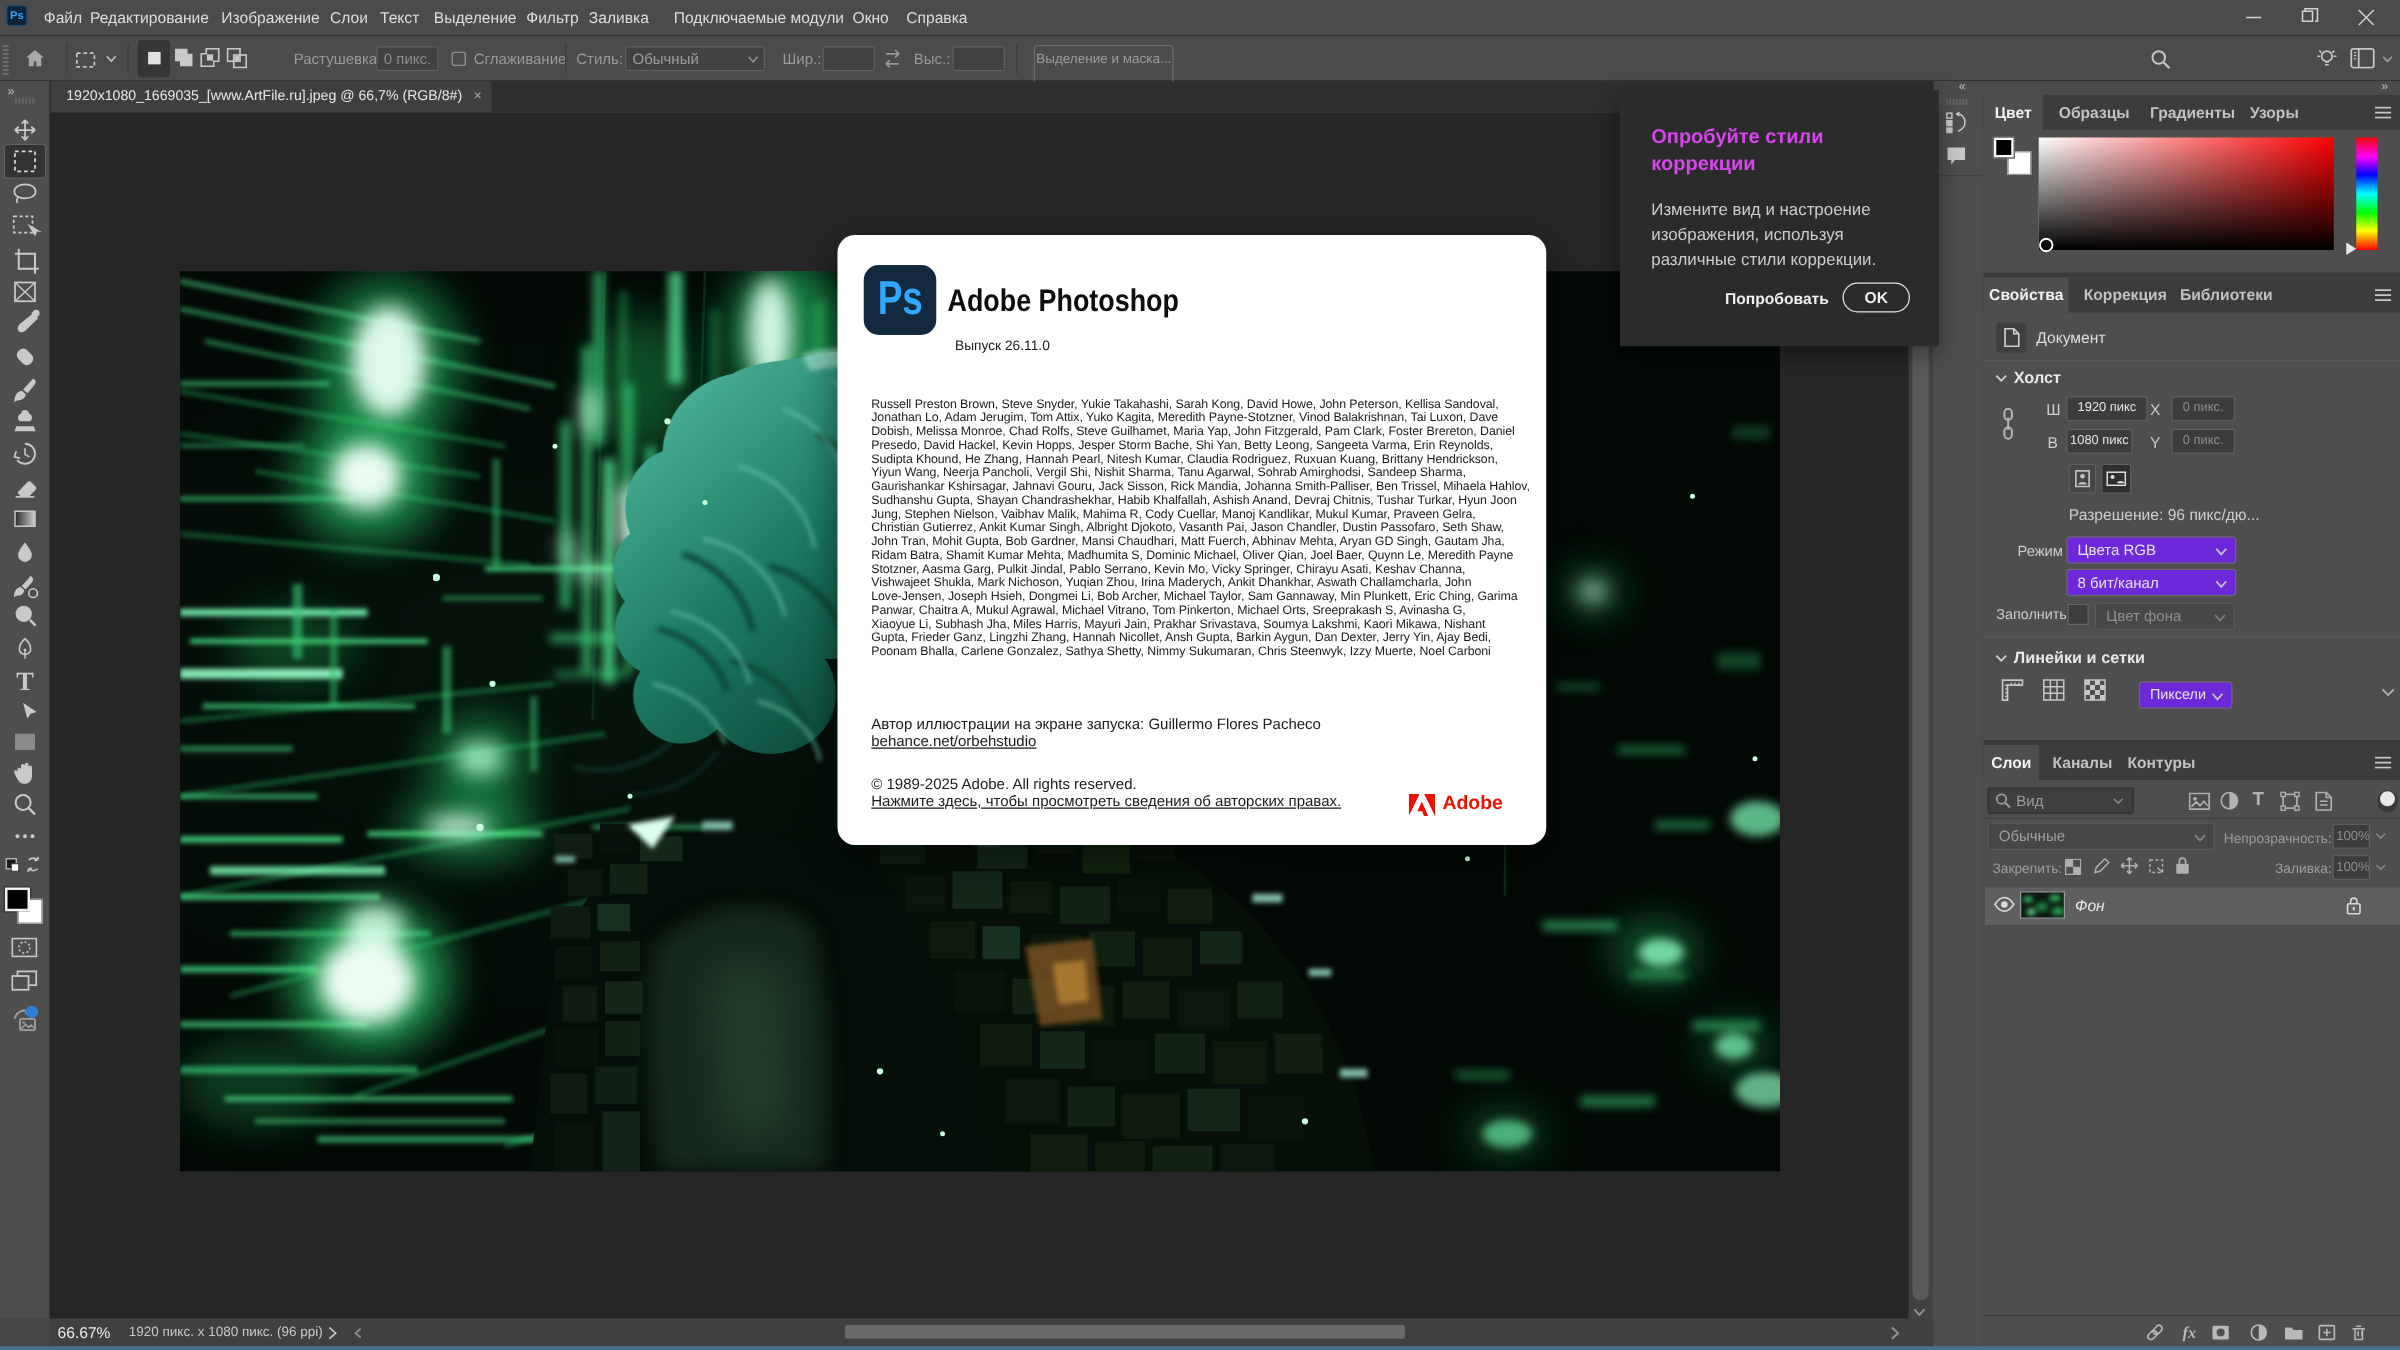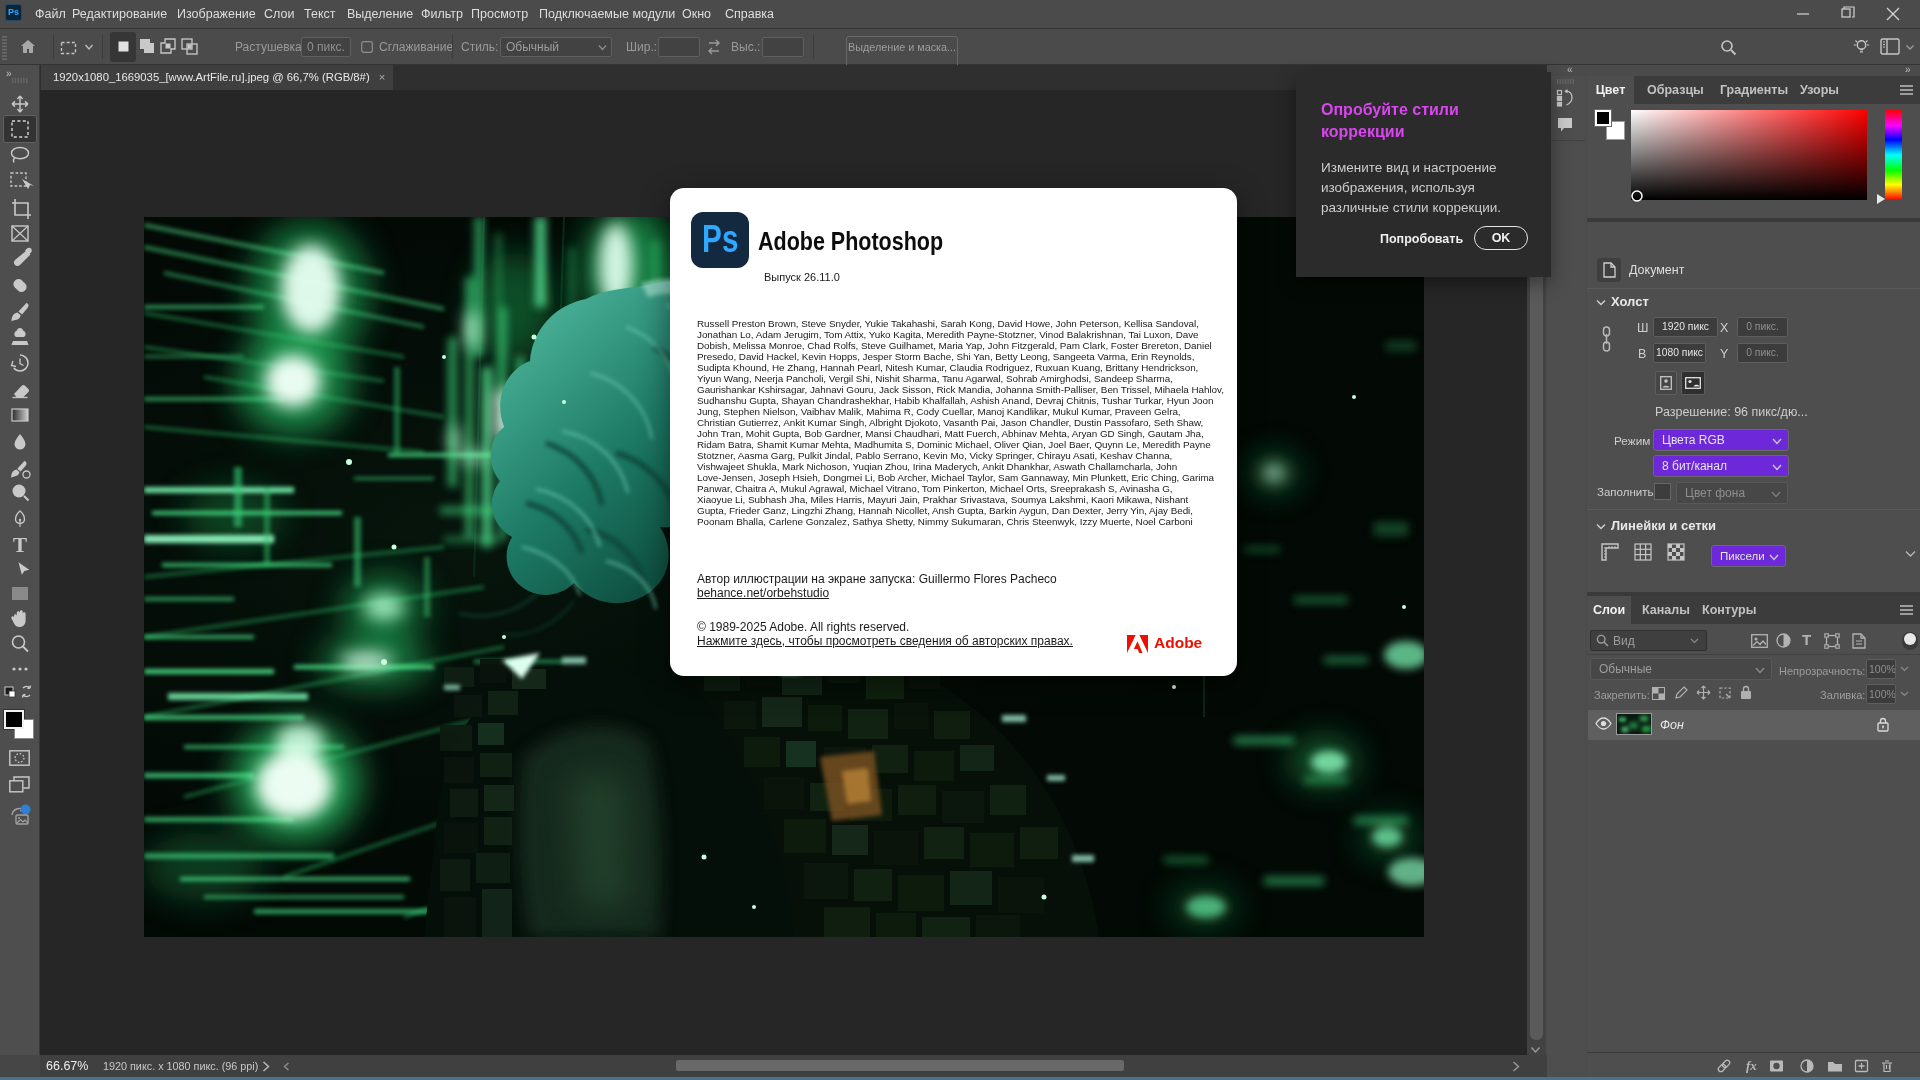--- a/index.html
+++ b/index.html
@@ -49,7 +49,7 @@
   <span class="menu abs" style="left:304px;">Текст</span>
   <span class="menu abs" style="left:347px;">Выделение</span>
   <span class="menu abs" style="left:421px;">Фильтр</span>
-  <span class="menu abs" style="left:471px;">Просмотр</span>
+  <span class="menu abs" style="left:471px;">Заливка</span>
   <span class="menu abs" style="left:539px;">Подключаемые модули</span>
   <span class="menu abs" style="left:682px;">Окно</span>
   <span class="menu abs" style="left:725px;">Справка</span>

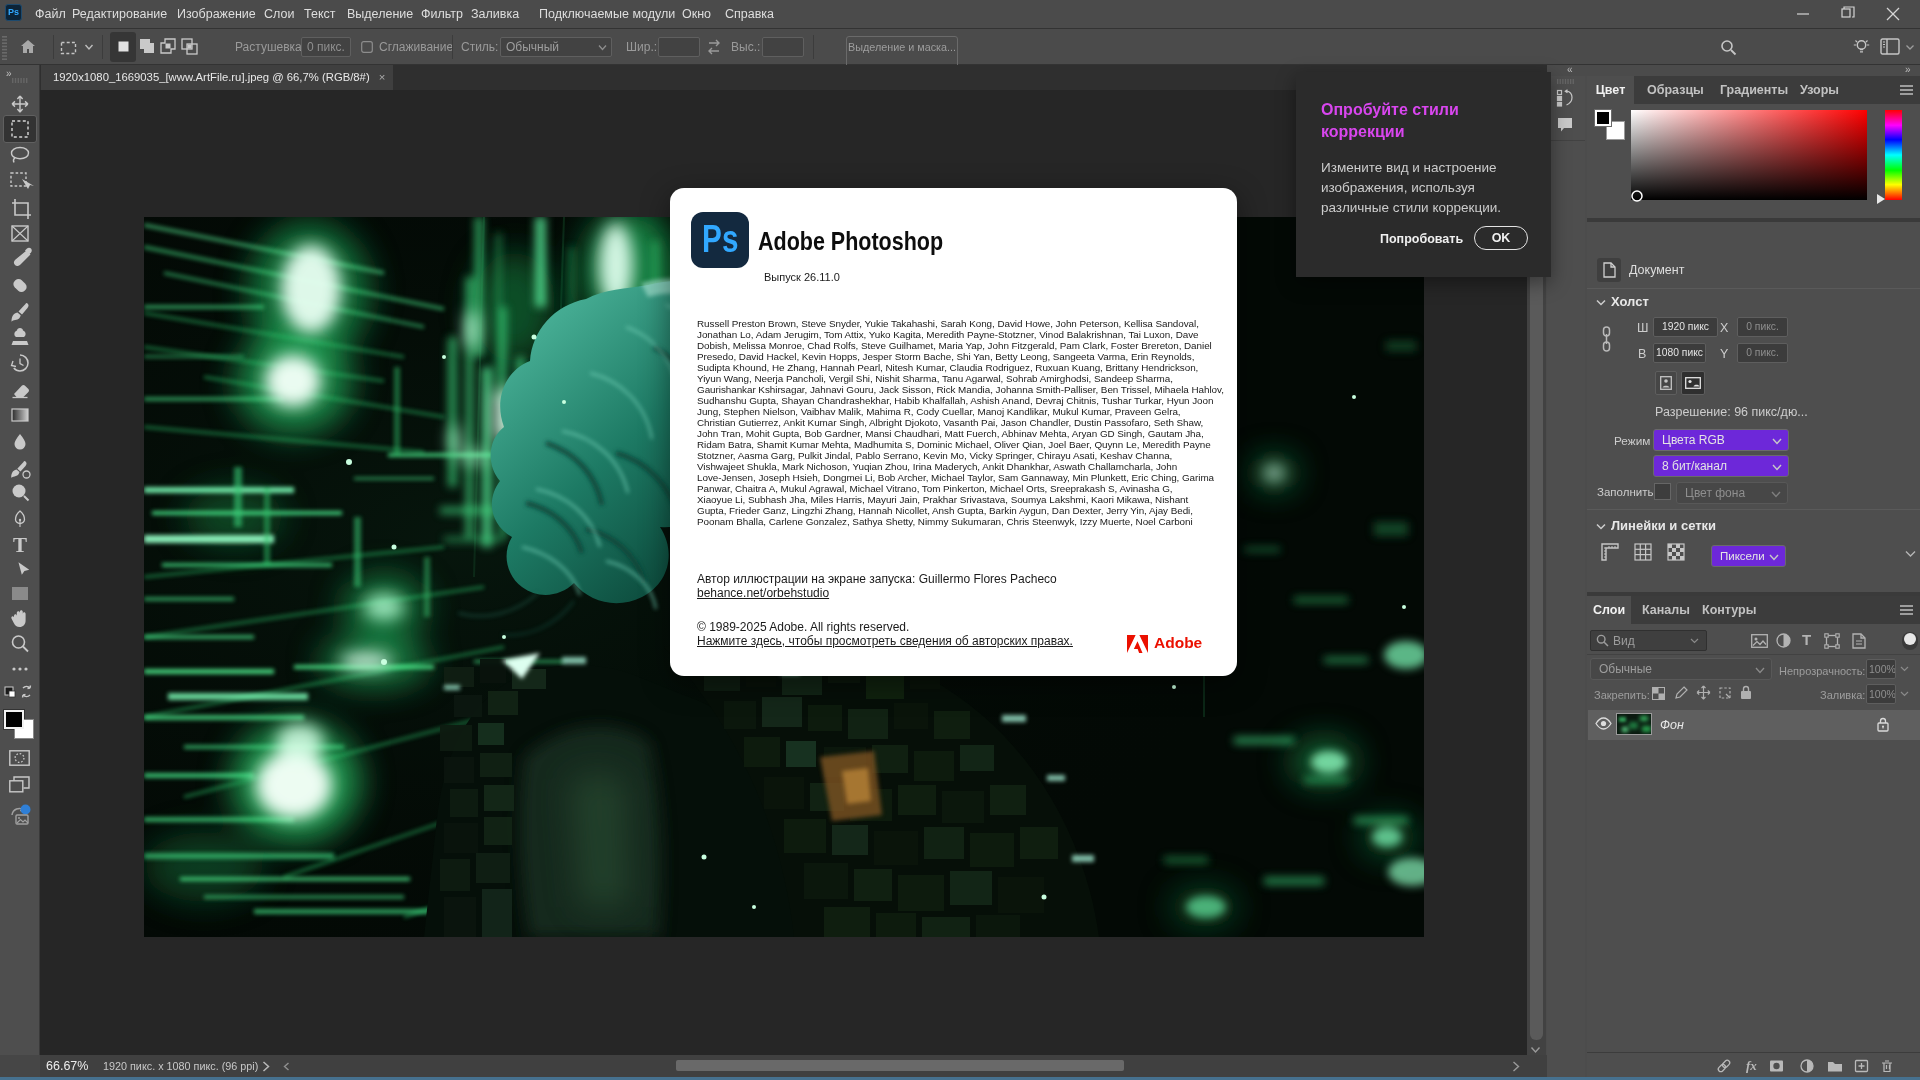--- a/index.html
+++ b/index.html
@@ -127,7 +127,7 @@
   <span class="optlabel abs" style="left:731px;">Выс.:</span>
   <div class="optinput abs" style="left:762px;width:42px;"></div>
   <div class="optsep abs" style="left:813px;"></div>
-  <div class="abs" style="left:846px;top:7px;width:112px;height:38px;border:1px solid #6a6a6a;border-radius:3px;font-size:10.8px;color:#9d9d9d;text-align:center;line-height:21px;">Выделение и маска...</div>
+  <div class="abs" style="left:827px;top:7px;width:112px;height:38px;border:1px solid #6a6a6a;border-radius:3px;font-size:10.8px;color:#9d9d9d;text-align:center;line-height:21px;">Выделение и маска...</div>
 
   <svg class="abs" style="left:1720px;top:10px;" width="17" height="17" viewBox="0 0 17 17">
       <circle cx="7" cy="7" r="5" fill="none" stroke="#c6c6c6" stroke-width="1.6"></circle>

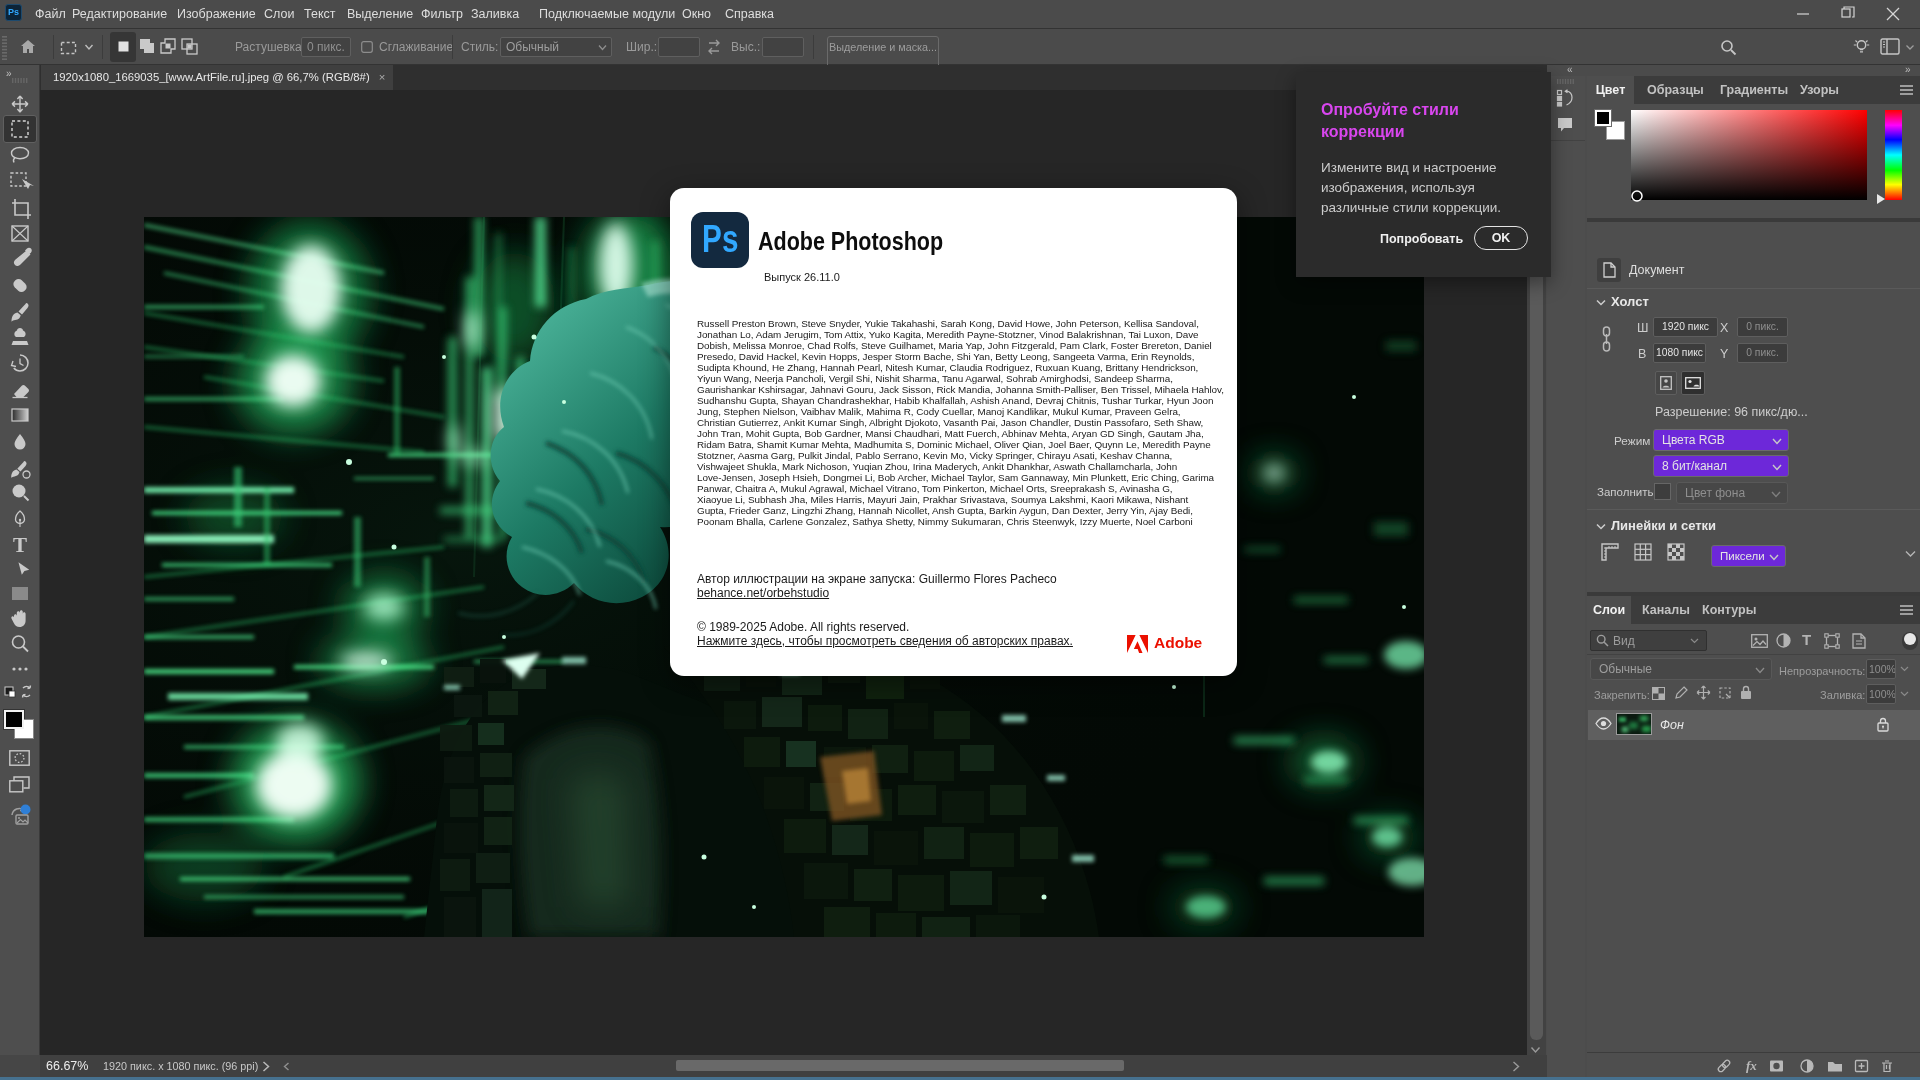--- a/index.html
+++ b/index.html
@@ -623,6 +623,18 @@
 
   <div class="abs" style="left:0;top:142px;width:333px;height:4px;background:#3a3a3a;"></div>
 
+  <div class="abs ptabs" style="left:0;top:146px;width:333px;">
+    <div class="abs" style="left:0;top:0;width:68px;height:28px;background:#4e4e4e;color:#f2f2f2;font-size:12.5px;font-weight:bold;text-align:center;line-height:28px;">Свойства</div>
+    <span class="abs" style="left:80px;top:7px;font-size:12.5px;color:#c2c2c2;font-weight:bold;">Коррекция</span>
+    <span class="abs" style="left:157px;top:7px;font-size:12.5px;color:#c2c2c2;font-weight:bold;">Библиотеки</span>
+    <svg class="abs" style="left:313px;top:9px;" width="13" height="10" viewBox="0 0 13 10">
+        <g stroke="#c8c8c8" stroke-width="1.4">
+          <line x1="0" y1="1" x2="13" y2="1"></line>
+          <line x1="0" y1="5" x2="13" y2="5"></line>
+          <line x1="0" y1="9" x2="13" y2="9"></line>
+        </g>
+      </svg>
+  </div>
   <div class="abs" style="left:10px;top:182px;width:24px;height:24px;background:#3f3f3f;border-radius:3px;"></div>
   <svg class="abs" style="left:16px;top:186px;" width="13" height="16" viewBox="0 0 13 16">
       <path d="M1 1 h7 l4 4 v10 h-11 Z" fill="none" stroke="#d0d0d0" stroke-width="1.3"></path>

